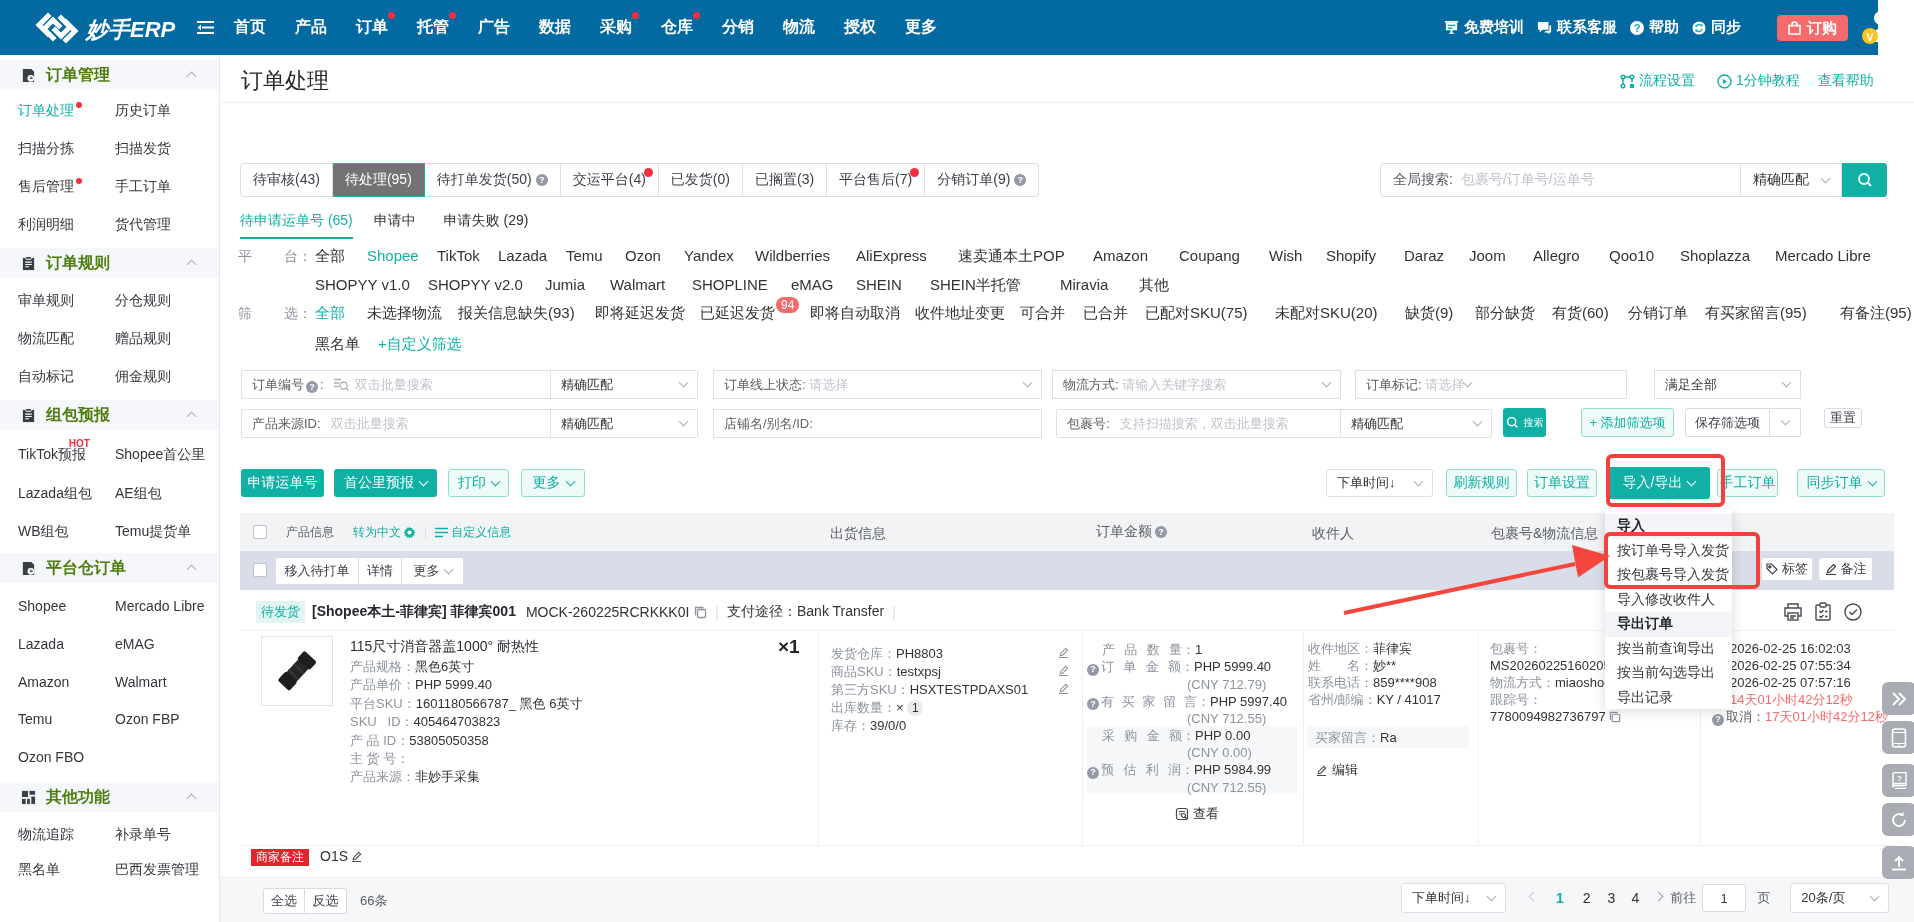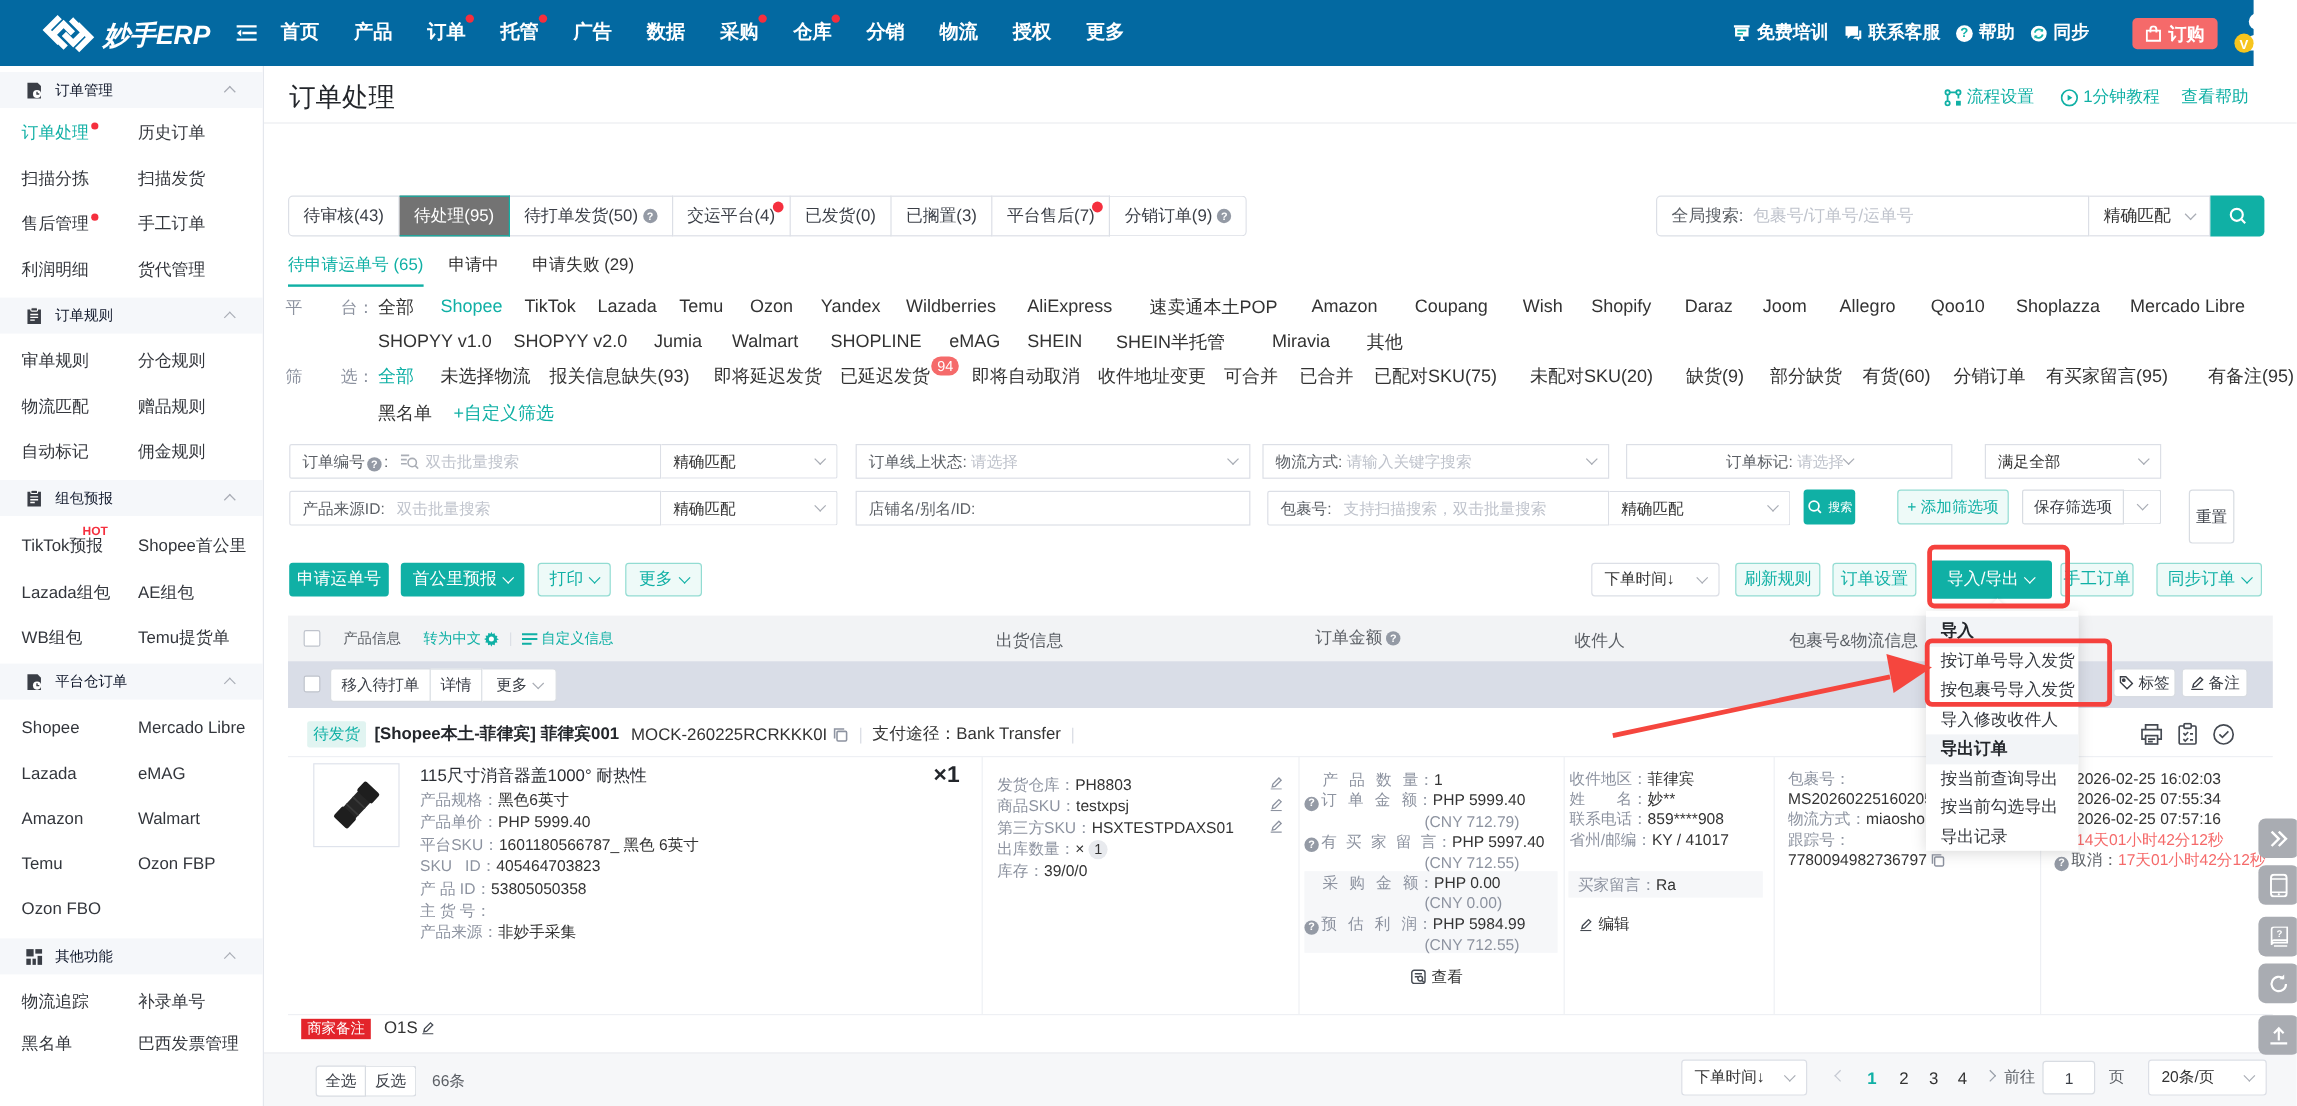--- a/index.html
+++ b/index.html
@@ -21,7 +21,7 @@
 .pen{display:inline-block;width:11px;height:11px}
 .sh{position:absolute;left:0;width:219px;height:30px;background:#f5f7fa;display:flex;align-items:center;padding-left:21px}
 .sh svg{width:15px;height:15px;margin-right:10px}
-.sh b{font-size:12px;color:#0f172a;font-weight:normal}
+.sh b{font-size:16px;color:#4d7c0f;font-weight:bold}
 .sh .up{position:absolute;right:24px;transform:rotate(135deg);margin-top:3px}
 .si{position:absolute;font-size:14px;white-space:nowrap;color:#33363c}
 .si.tl{color:#10b0a5}

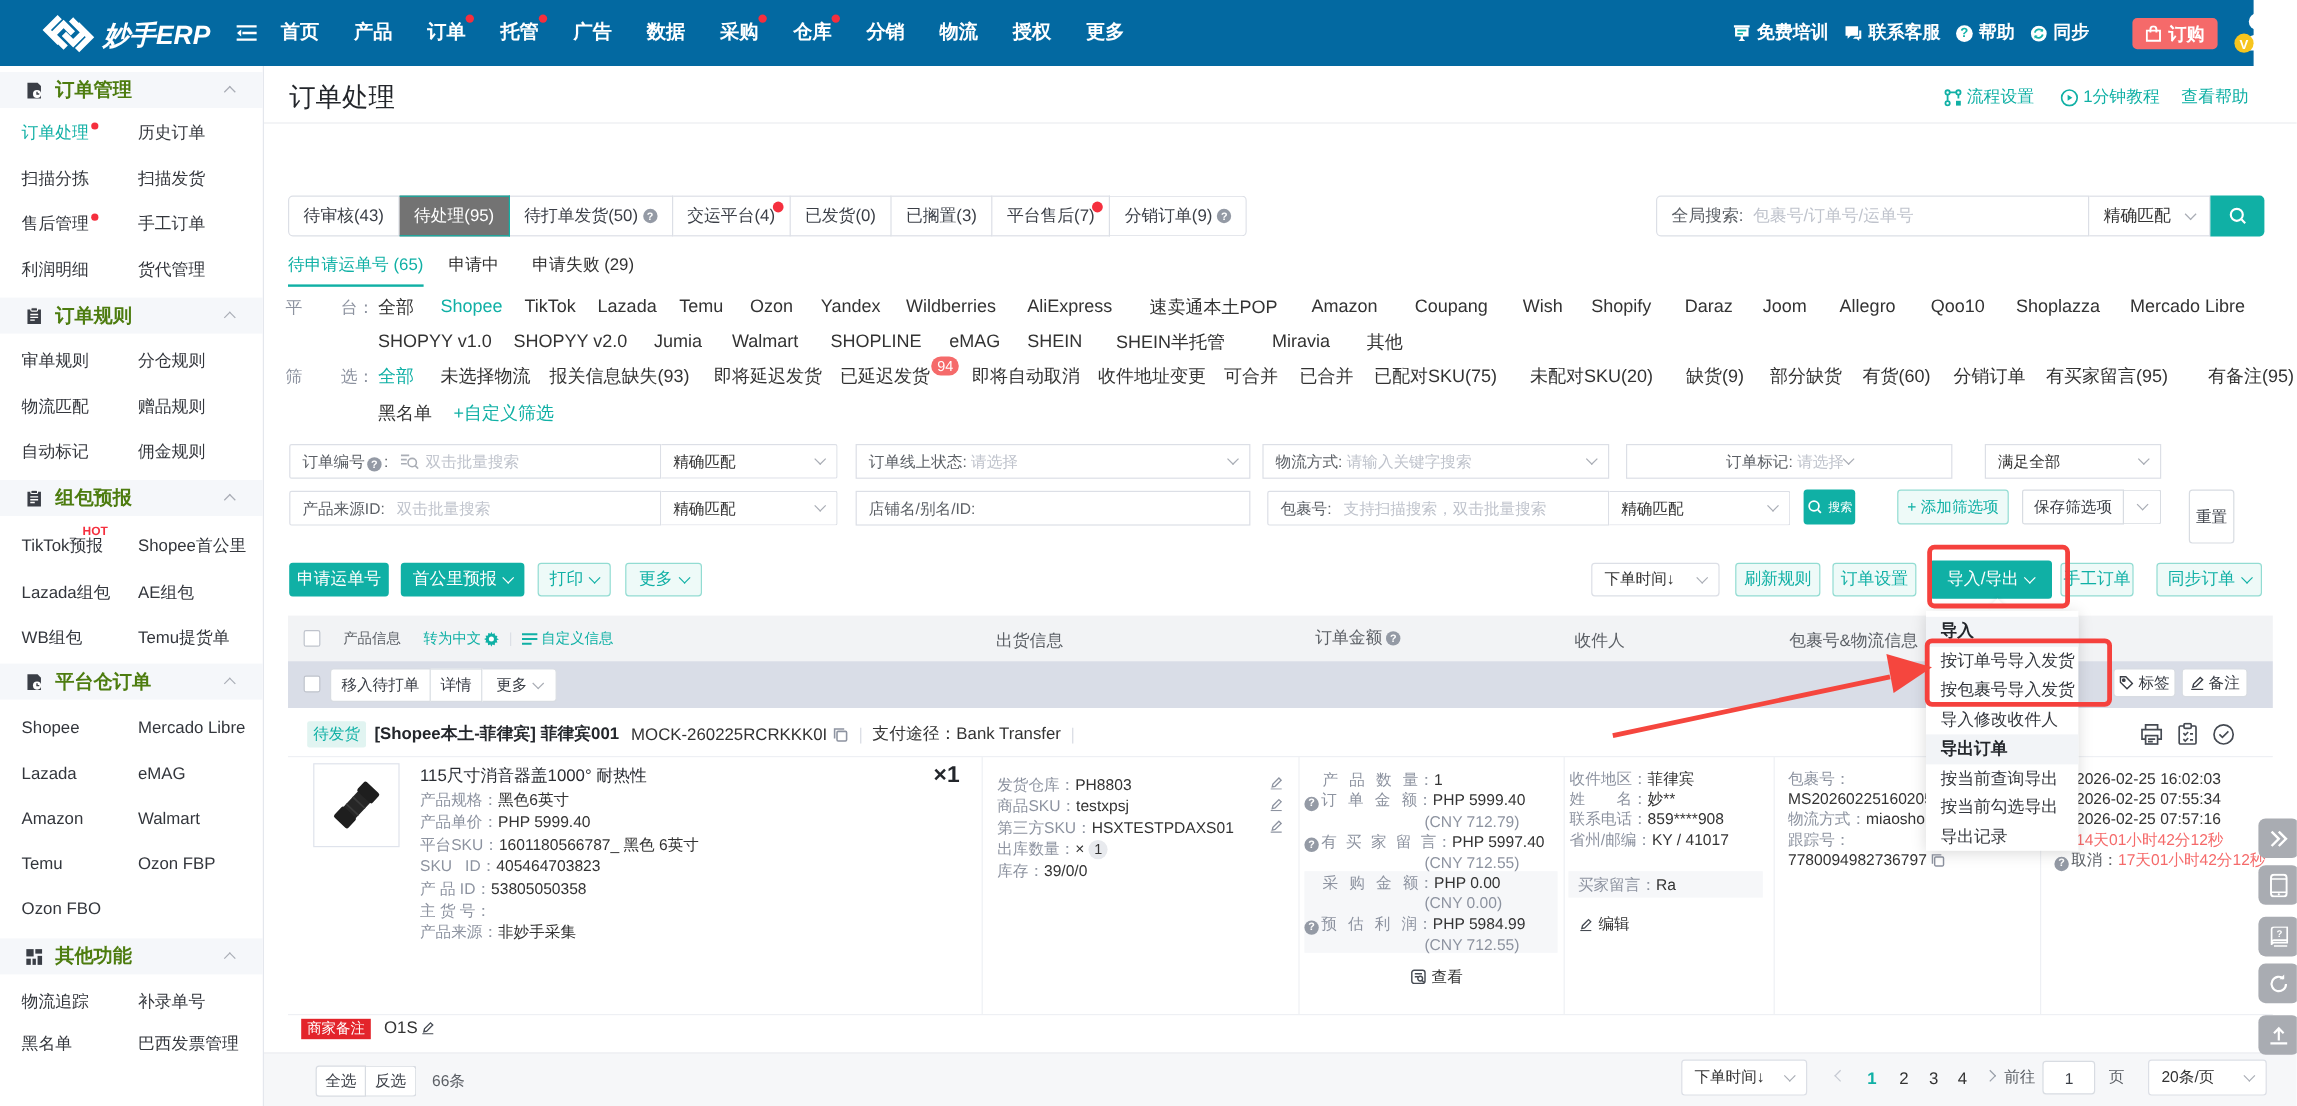--- a/index.html
+++ b/index.html
@@ -325,7 +325,7 @@
       <span><b class="g6" style="font-weight:normal">物流方式:</b> <span class="ph">请输入关键字搜索</span></span>
       <i class="chev" style="margin-right:10px"></i>
     </div>
-<div class="ab fbox flex" style="left:1135px;top:315px;width:272px;justify-content:center">
+<div class="ab fbox flex" style="left:1135px;top:315px;width:272px;justify-content:flex-start">
       <span><b class="g6" style="font-weight:normal">订单标记:</b> <span class="ph">请选择</span></span>
       <i class="chev" style="margin-right:10px"></i>
     </div>

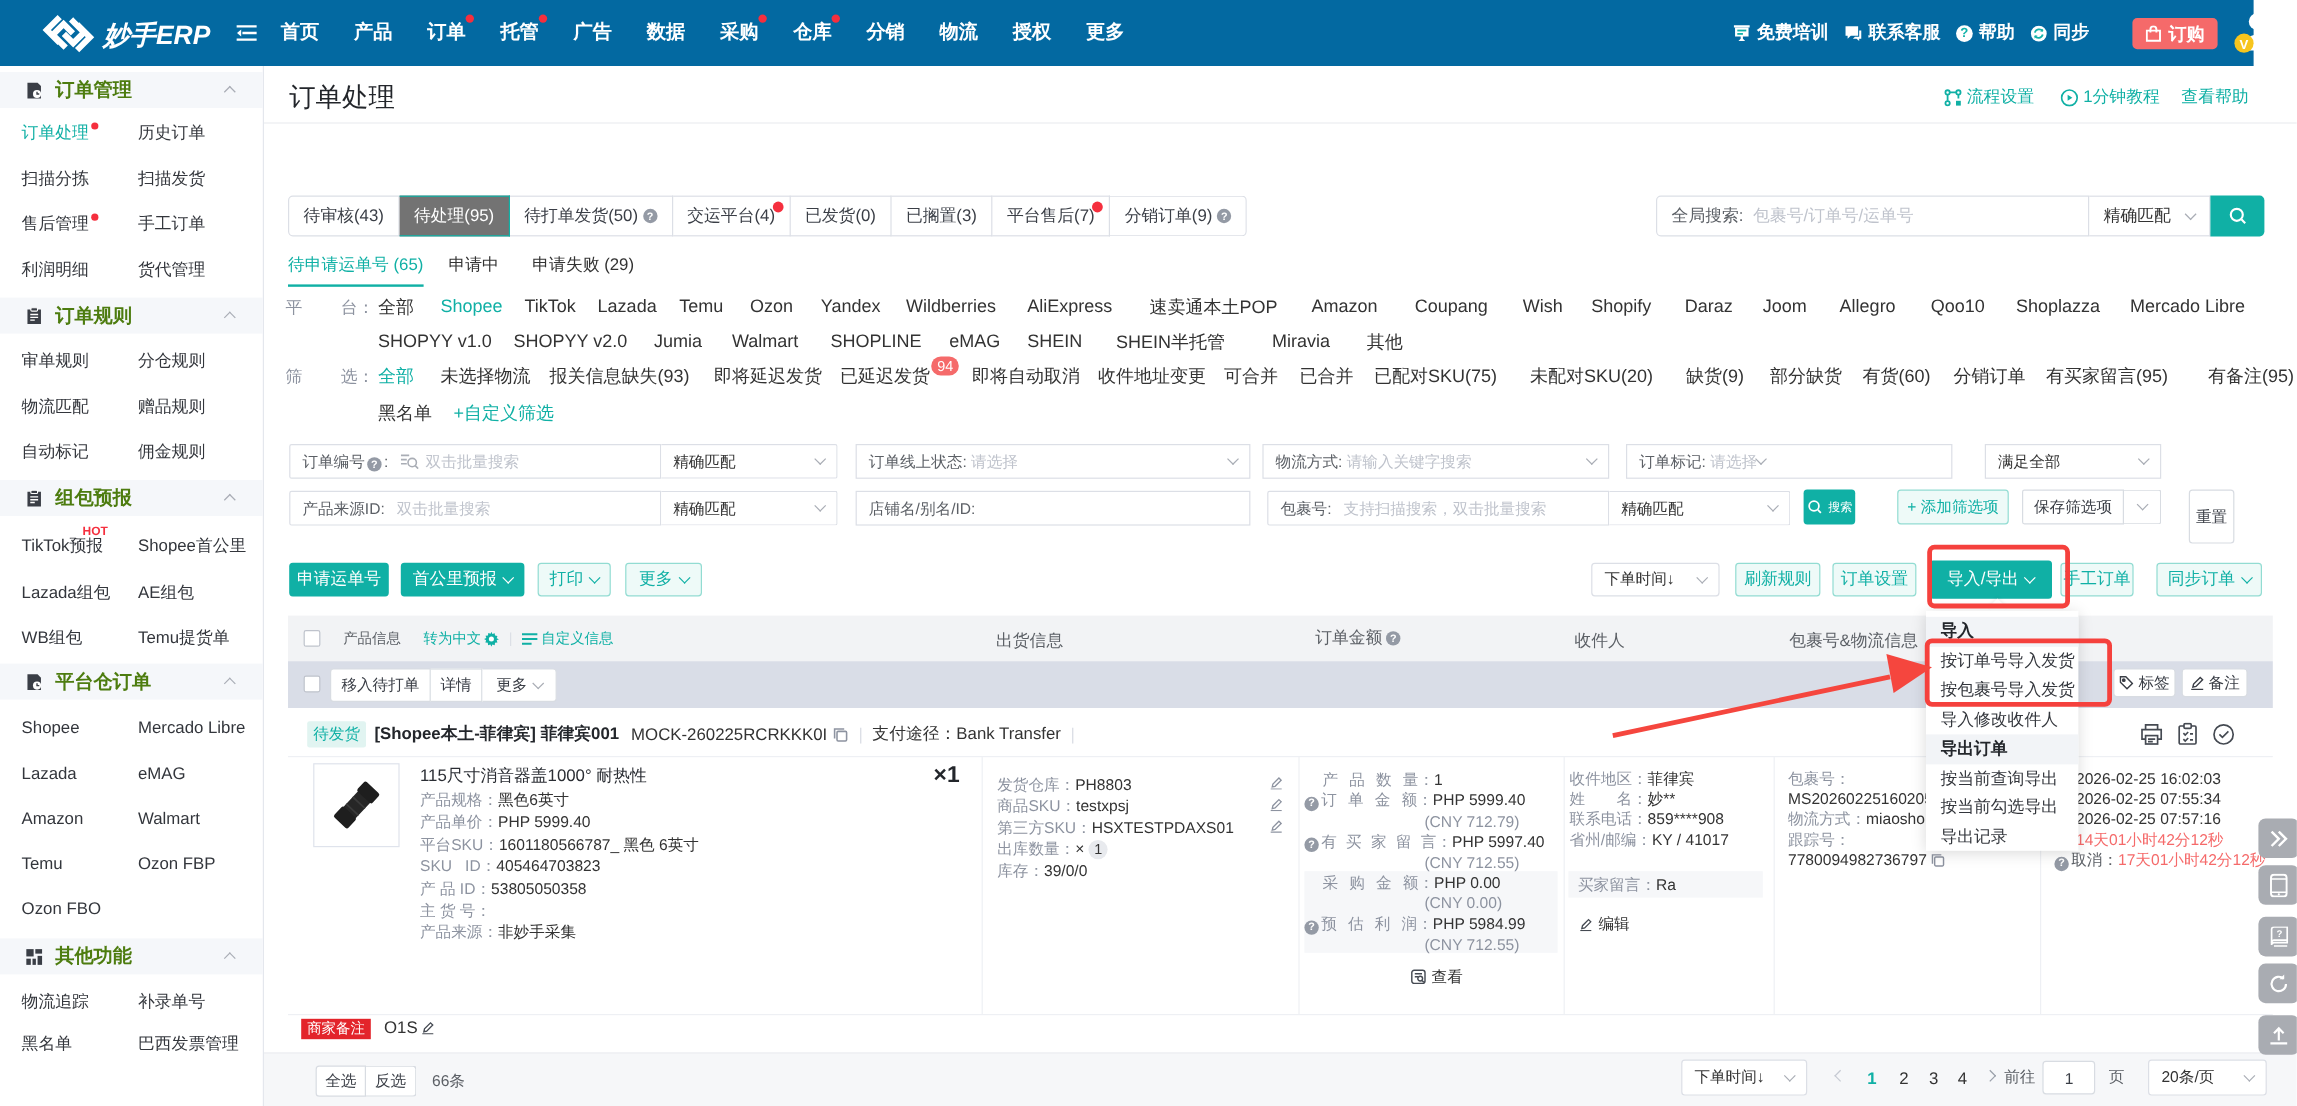--- a/index.html
+++ b/index.html
@@ -367,7 +367,7 @@
         <i class="chev"></i>
       </div>
 </div>
-<div class="ab btn bw" style="left:1604px;top:353px;width:38px;height:45px">重置</div>
+<div class="ab btn bw" style="left:1604px;top:353px;width:38px;height:20px">重置</div>
 
 <div class="ab btn bt" style="left:21px;top:414px;width:83px;height:28px;font-size:14px">申请运单号</div>
 <div class="ab btn bt" style="left:114px;top:414px;width:103px;height:28px;font-size:14px;gap:6px">首公里预报 <i class="chevw"></i></div>

